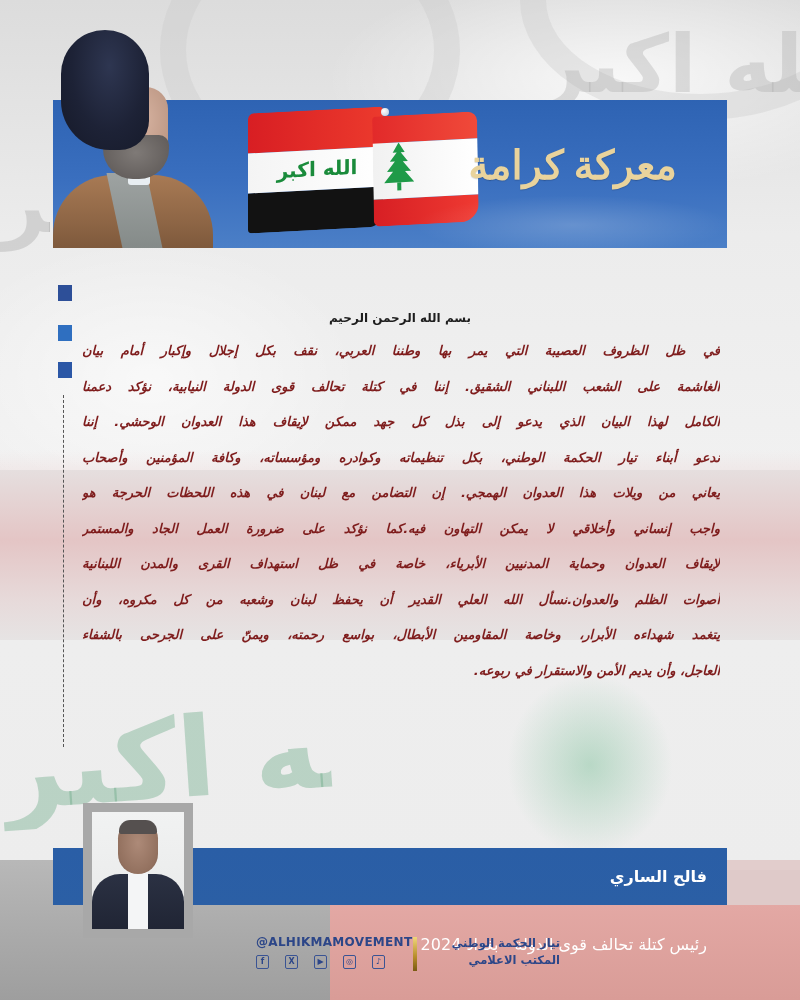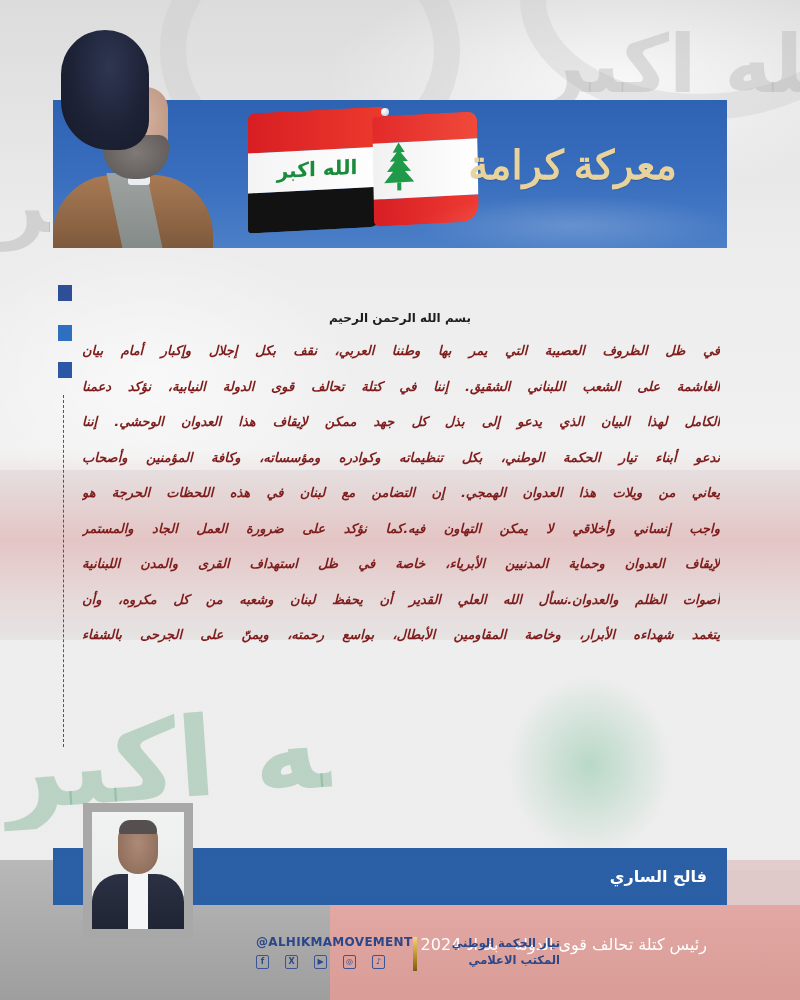--- a/index.html
+++ b/index.html
@@ -312,6 +312,7 @@
   <span class="line">لإيقاف العدوان وحماية المدنيين الأبرياء، خاصة في ظل استهداف القرى والمدن اللبنانية</span>
   <span class="line">أصوات الظلم والعدوان.نسأل الله العلي القدير أن يحفظ لبنان وشعبه من كل مكروه، وأن</span>
   <span class="line">يتغمد شهداءه الأبرار، وخاصة المقاومين الأبطال، بواسع رحمته، ويمنّ على الجرحى بالشفاء</span>
+  <span class="line last">العاجل، وأن يديم الأمن والاستقرار في ربوعه.</span>
 </div>
 
 <div class="name-bar">

